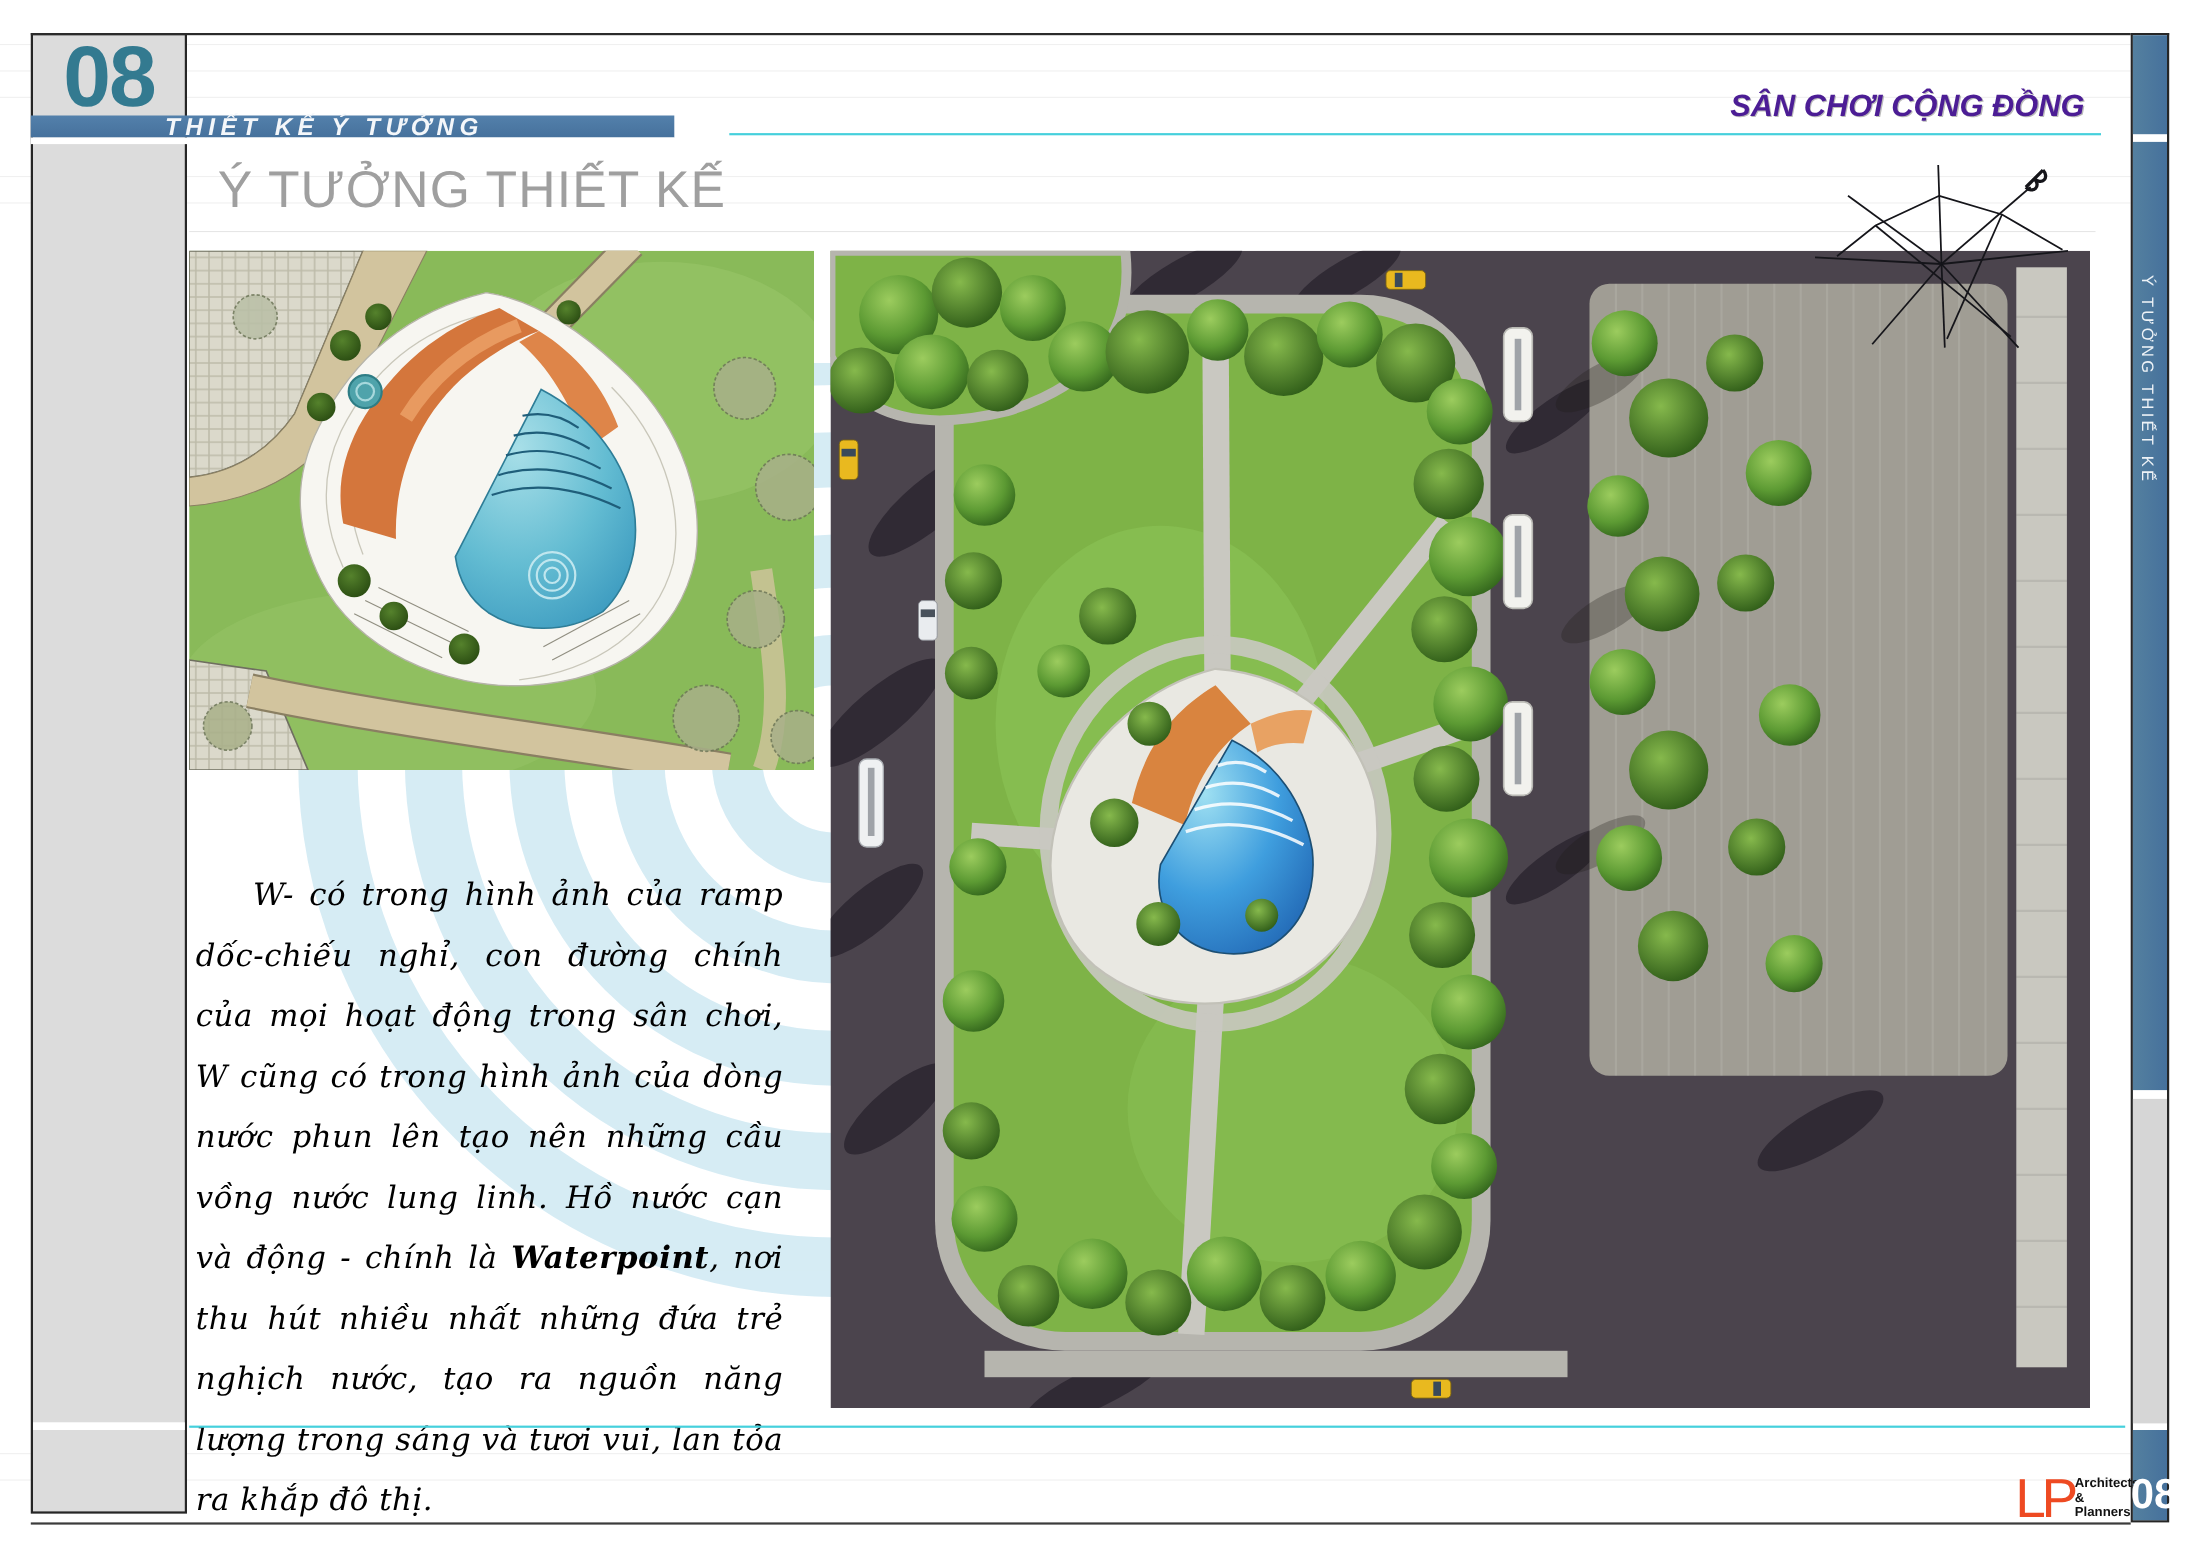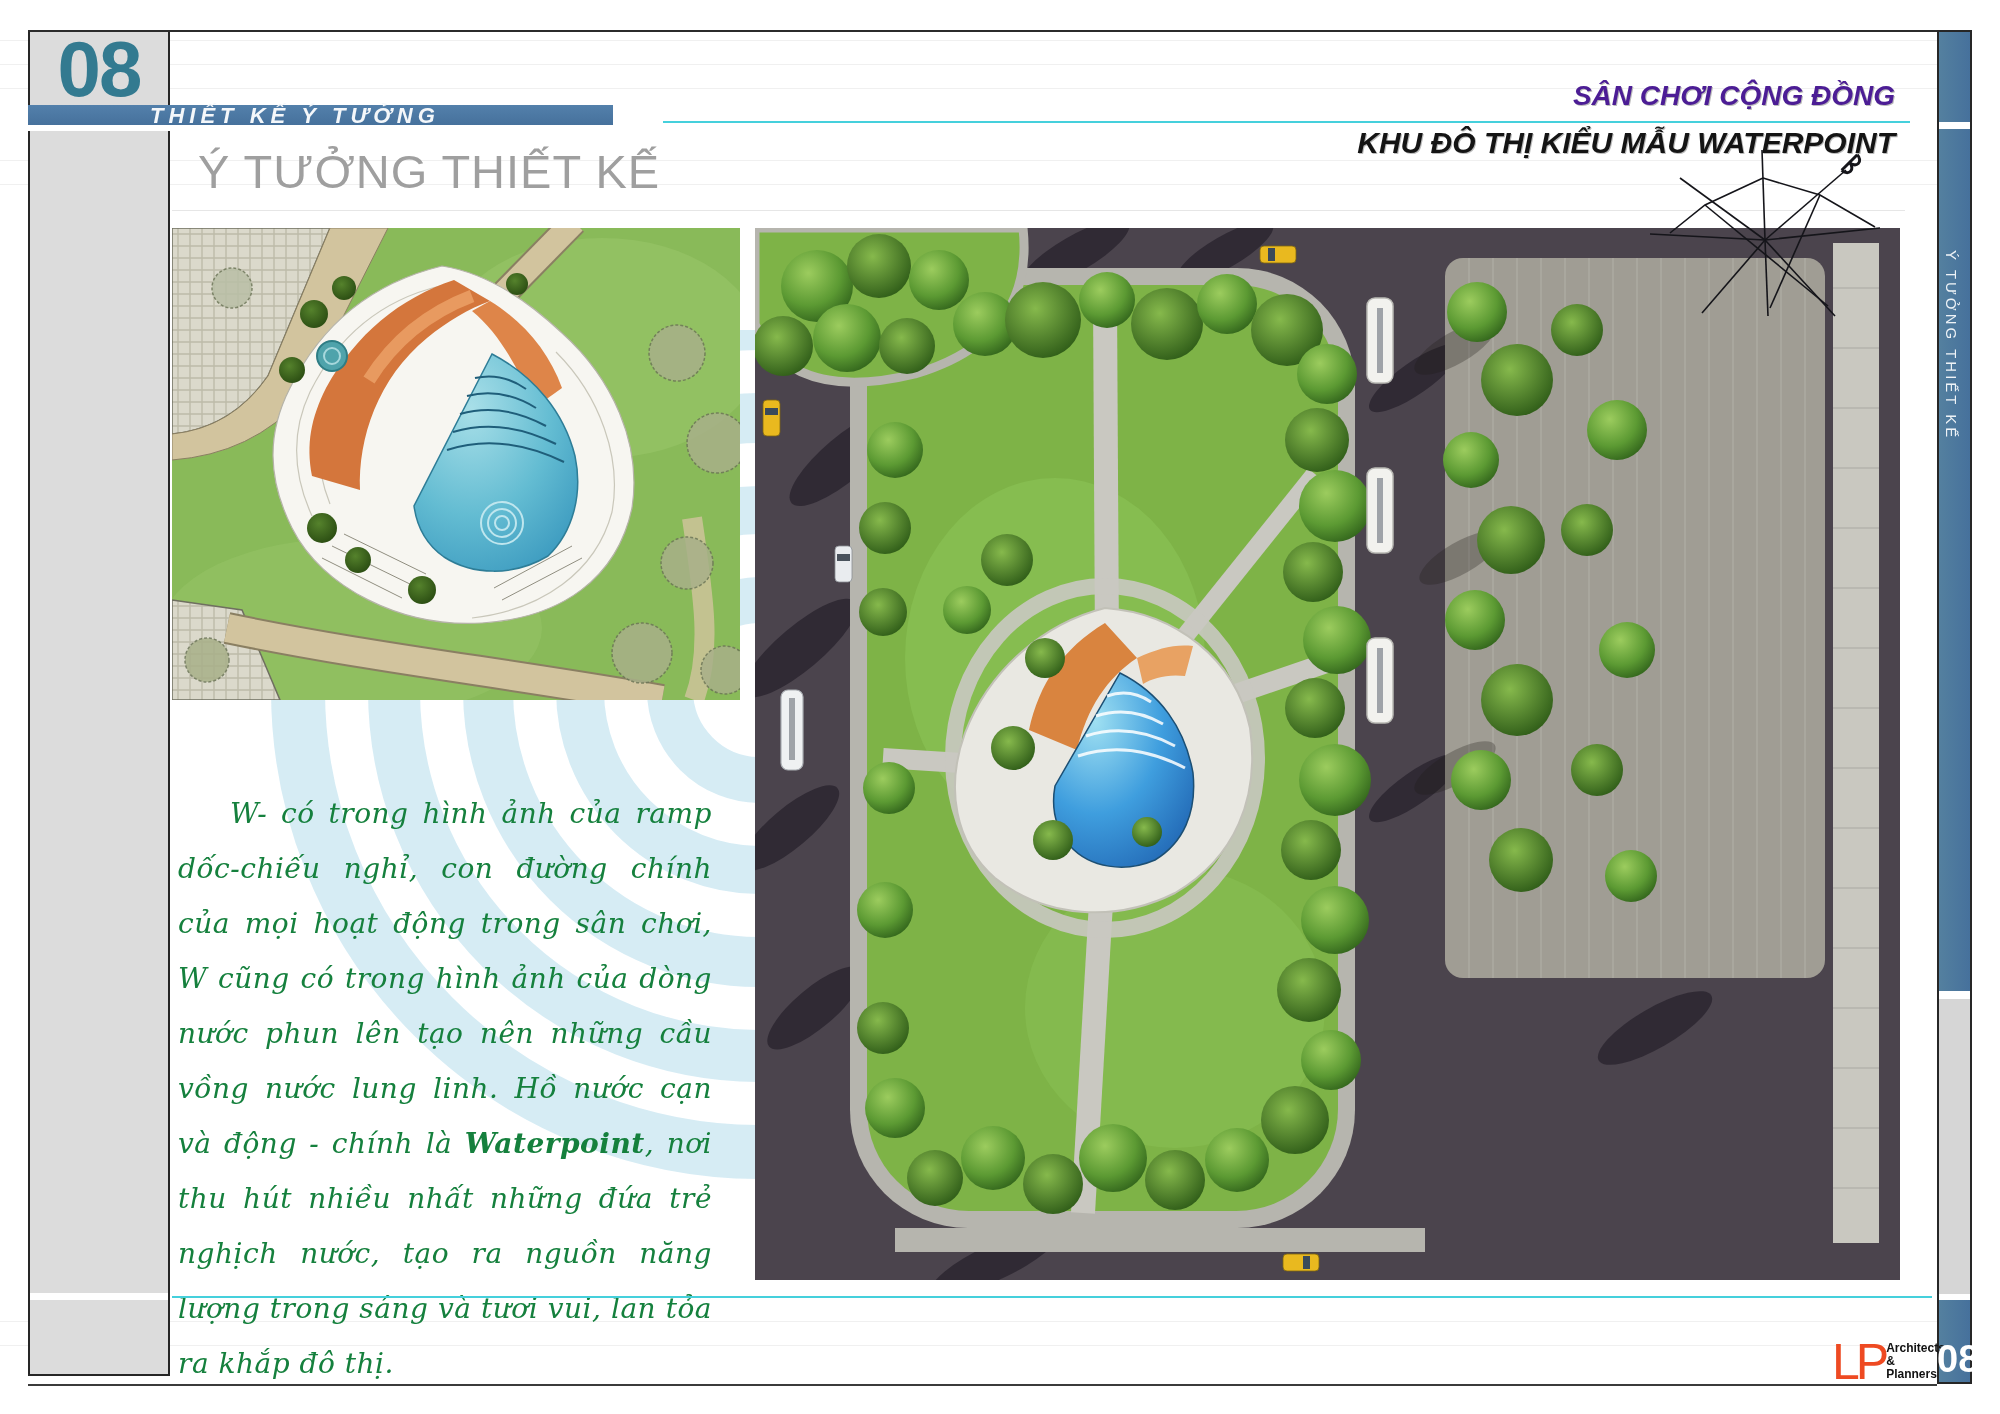--- a/index.html
+++ b/index.html
@@ -83,7 +83,6 @@
 
   <div class="abs hdr1">SÂN CHƠI CỘNG ĐỒNG</div>
   <div class="abs cyan cyan-hdr"></div>
-  <div class="abs hdr2">KHU ĐÔ THỊ KIỂU MẪU WATERPOINT</div>
 
   <div class="abs title">Ý TƯỞNG THIẾT KẾ</div>
 

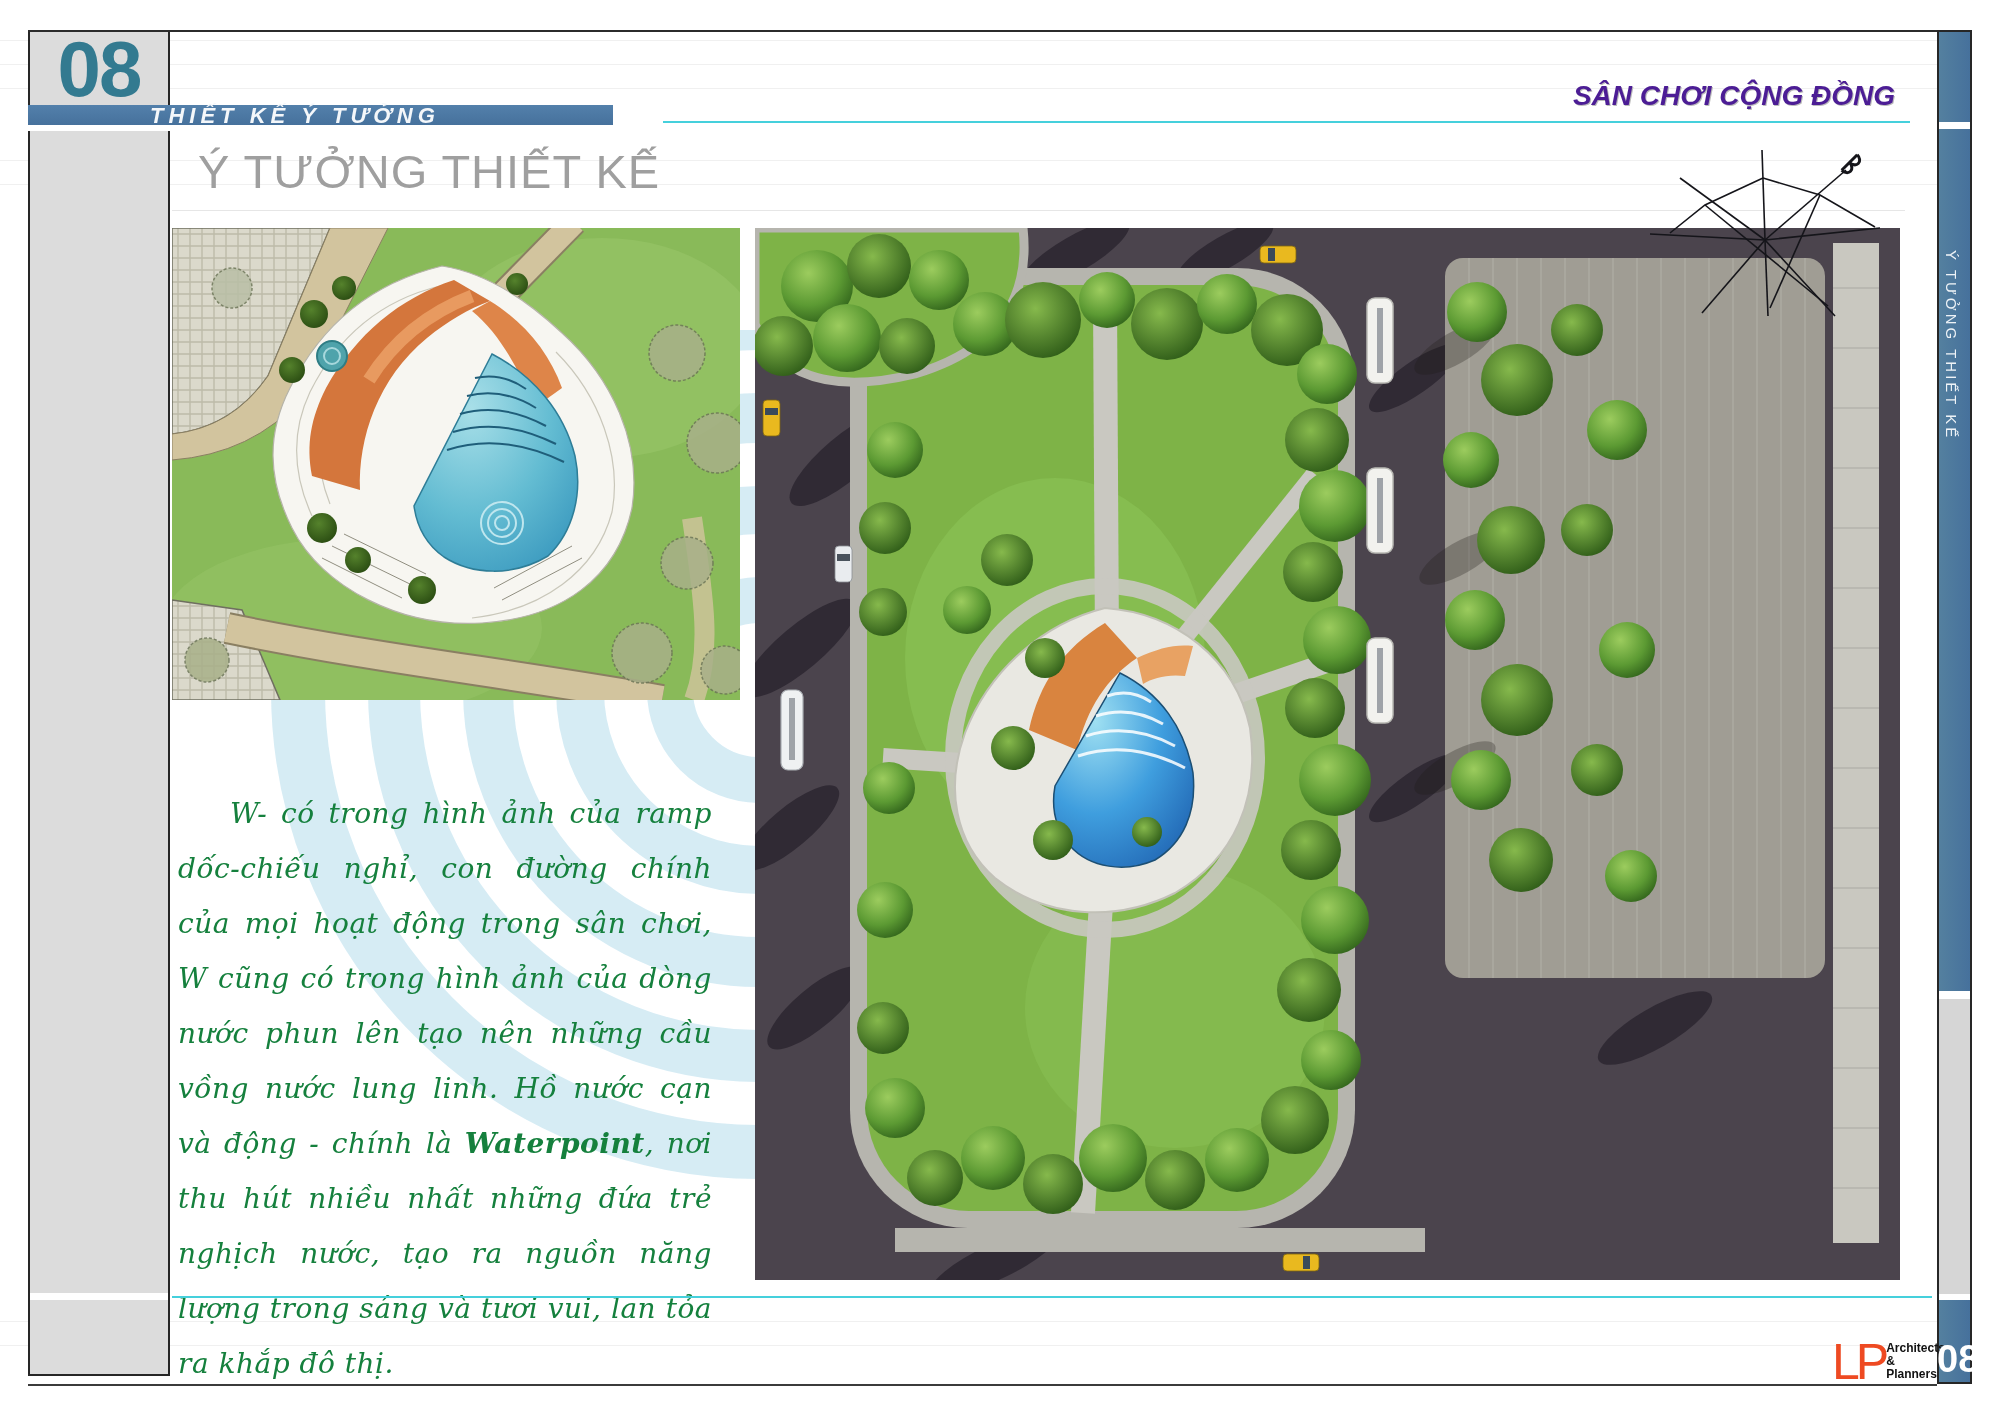--- a/index.html
+++ b/index.html
@@ -44,7 +44,7 @@
                   font-weight:bold;color:#ffffff;z-index:8;}
   
   .para{left:178px;top:758px;width:534px;font-family:"DejaVu Serif",serif;font-style:italic;
-        font-size:28px;line-height:55px;color:#15803d;text-align:justify;text-indent:52px;z-index:3;
+        font-size:28px;line-height:55px;color:#000000;text-align:justify;text-indent:52px;z-index:3;
         letter-spacing:0.5px;}
   .para b{font-weight:bold;}
   

